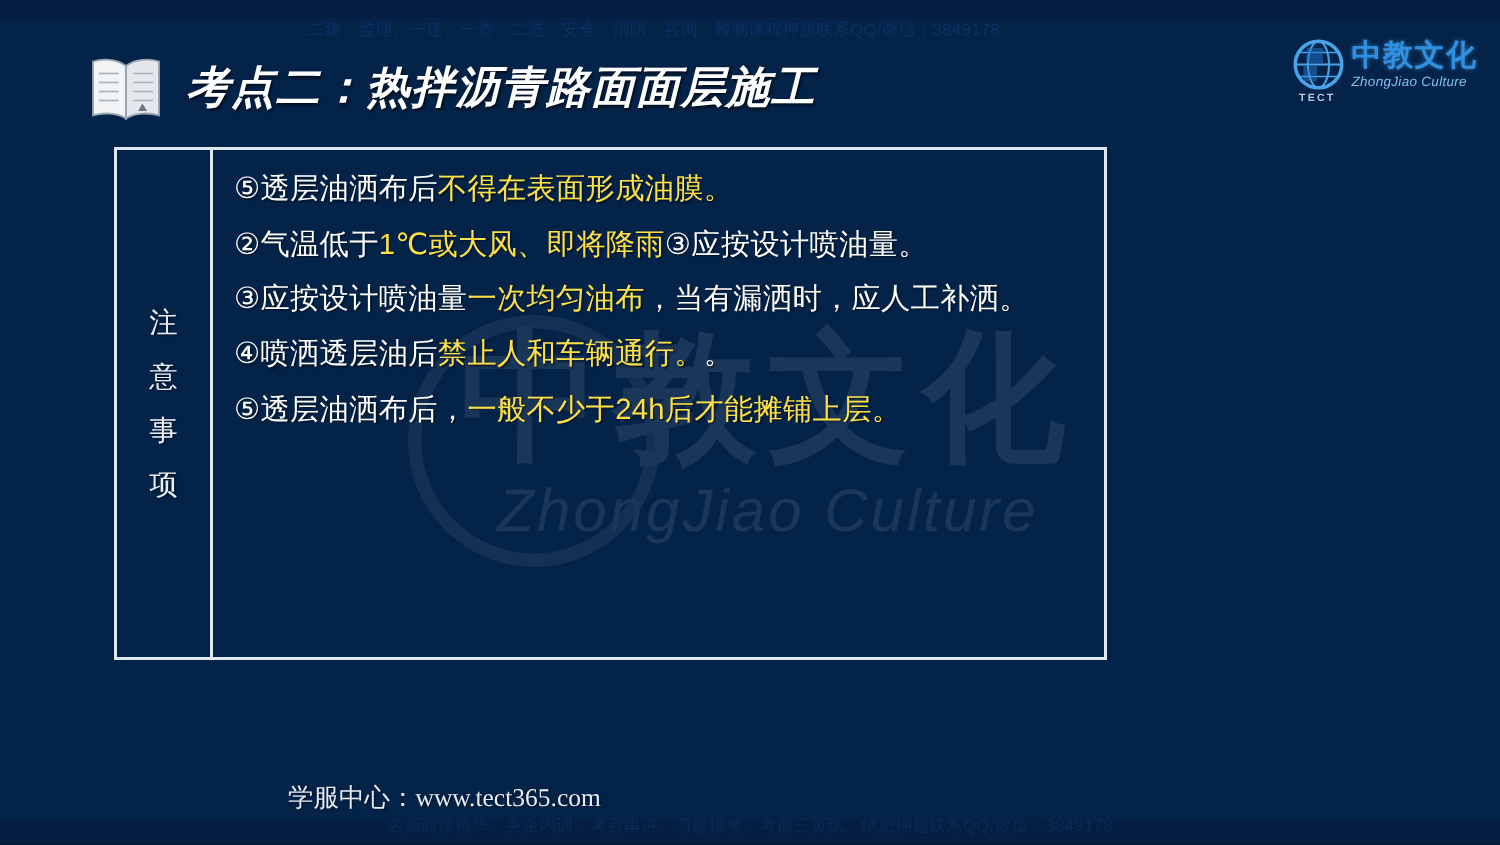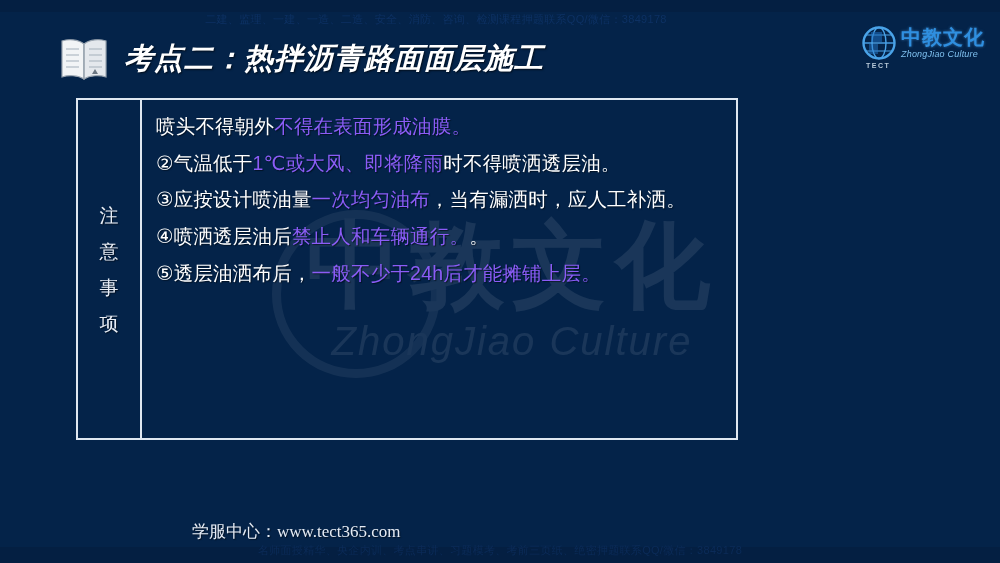--- a/index.html
+++ b/index.html
@@ -302,7 +302,7 @@
         <div class="ch">项</div>
       </div>
     <div class="items-col">
-        <div class="item"><span>喷头不得朝外</span><span class="hl">不得在表面形成油膜。</span></div>
+        <div class="item"><span>⑤透层油洒布后</span><span class="hl">不得在表面形成油膜。</span></div>
         <div class="item"><span>②气温低于</span><span class="hl">1℃或大风、即将降雨</span><span>时不得喷洒透层油。</span></div>
         <div class="item"><span>③应按设计喷油量</span><span class="hl">一次均匀油布</span><span>，当有漏洒时，应人工补洒。</span></div>
         <div class="item"><span>④喷洒透层油后</span><span class="hl">禁止人和车辆通行。</span><span>。</span></div>

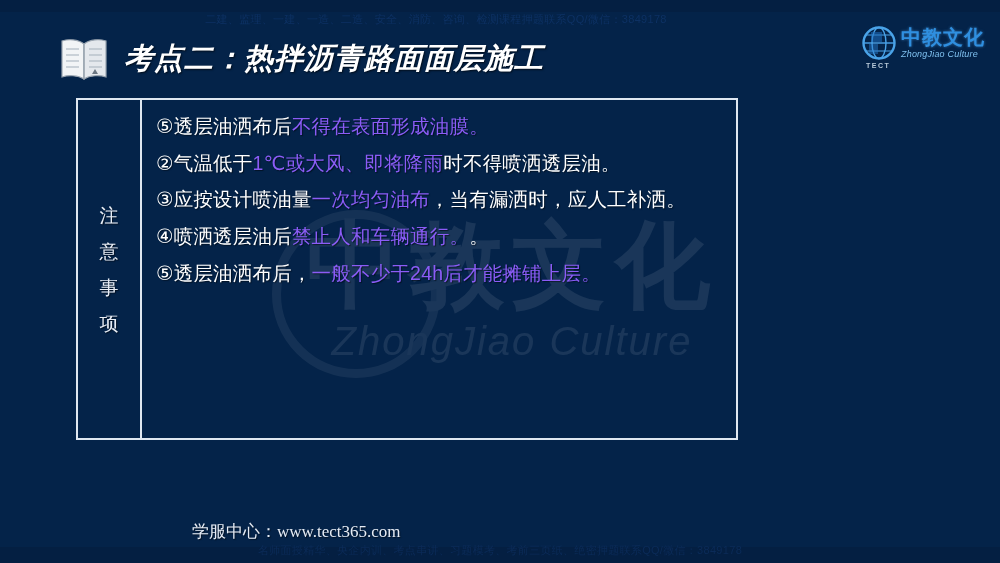--- a/index.html
+++ b/index.html
@@ -214,7 +214,7 @@
     text-shadow: 1px 1px 1px rgba(0,0,0,.5);
   }
   .item:last-child { margin-bottom: 0; }
-  .hl { color: #8b5cf6; }
+  .hl { color: #fde047; }
 
   
   .footer-left {

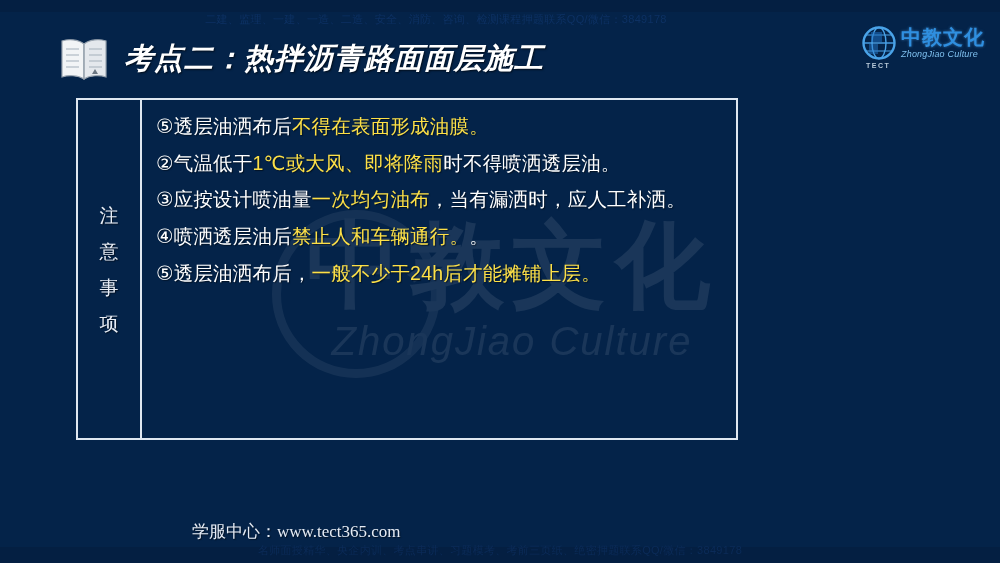--- a/index.html
+++ b/index.html
@@ -303,7 +303,7 @@
       </div>
     <div class="items-col">
         <div class="item"><span>⑤透层油洒布后</span><span class="hl">不得在表面形成油膜。</span></div>
-        <div class="item"><span>②气温低于</span><span class="hl">1℃或大风、即将降雨</span><span>时不得喷洒透层油。</span></div>
+        <div class="item"><span>②气温低于</span><span class="hl">1℃或大风、即将降雨</span><span>③应按设计喷油量。</span></div>
         <div class="item"><span>③应按设计喷油量</span><span class="hl">一次均匀油布</span><span>，当有漏洒时，应人工补洒。</span></div>
         <div class="item"><span>④喷洒透层油后</span><span class="hl">禁止人和车辆通行。</span><span>。</span></div>
         <div class="item"><span>⑤透层油洒布后，</span><span class="hl">一般不少于24h后才能摊铺上层。</span></div>

